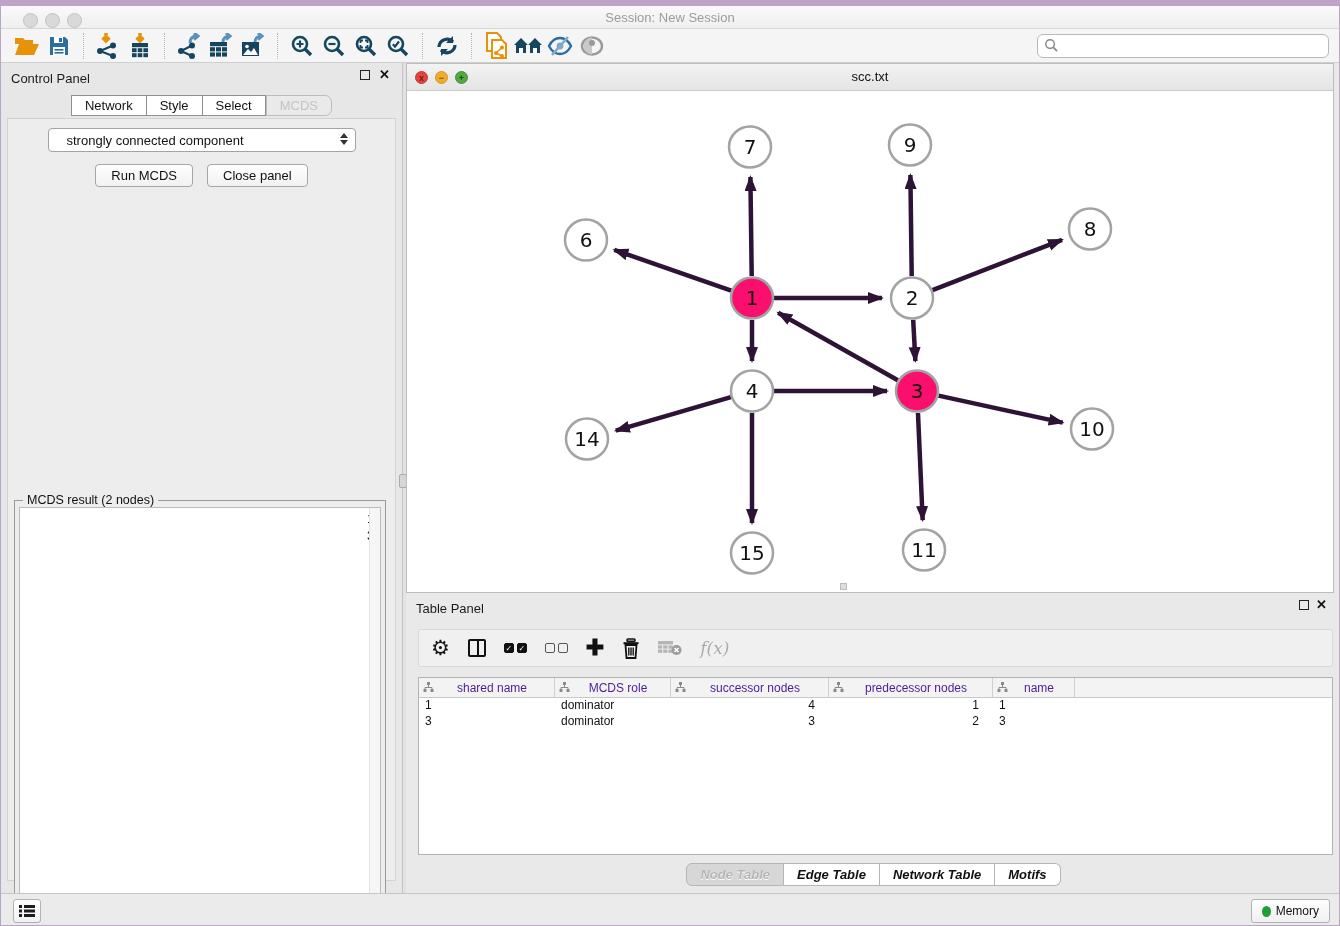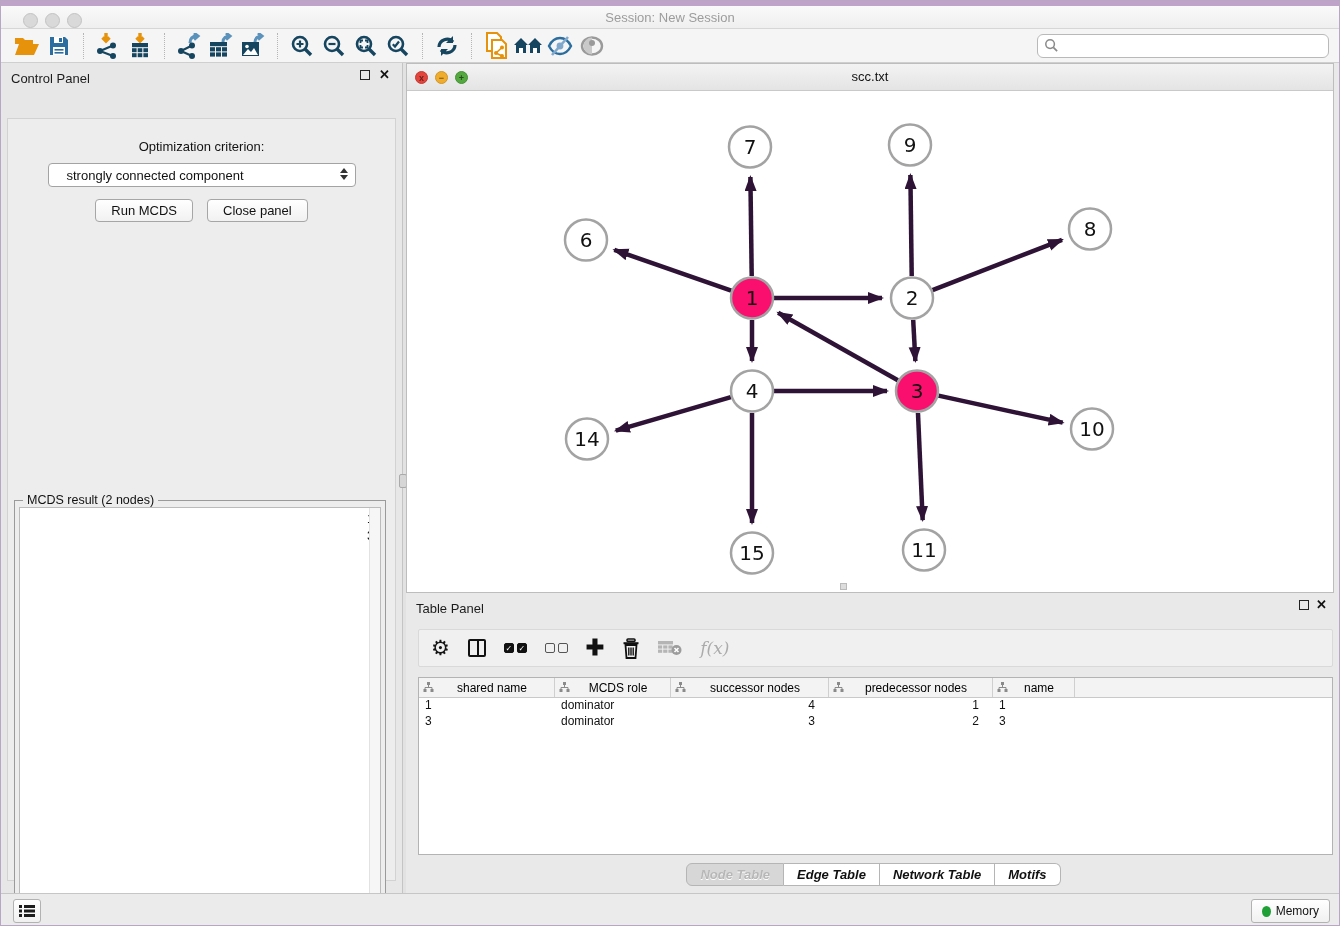--- a/index.html
+++ b/index.html
@@ -294,6 +294,12 @@
       <span class="float-ic" id="cp-float"></span>
       <span class="close-ic" id="cp-close">✕</span>
     </div>
+    <div class="cp-tabs" id="cp-tabs">
+        <div class="cp-tab">Network</div>
+        <div class="cp-tab">Style</div>
+        <div class="cp-tab">Select</div>
+        <div class="cp-tab active">MCDS</div>
+      </div>
     <div class="cp-content">
       <div class="opt-label">Optimization criterion:</div>
       <div class="selectbox">

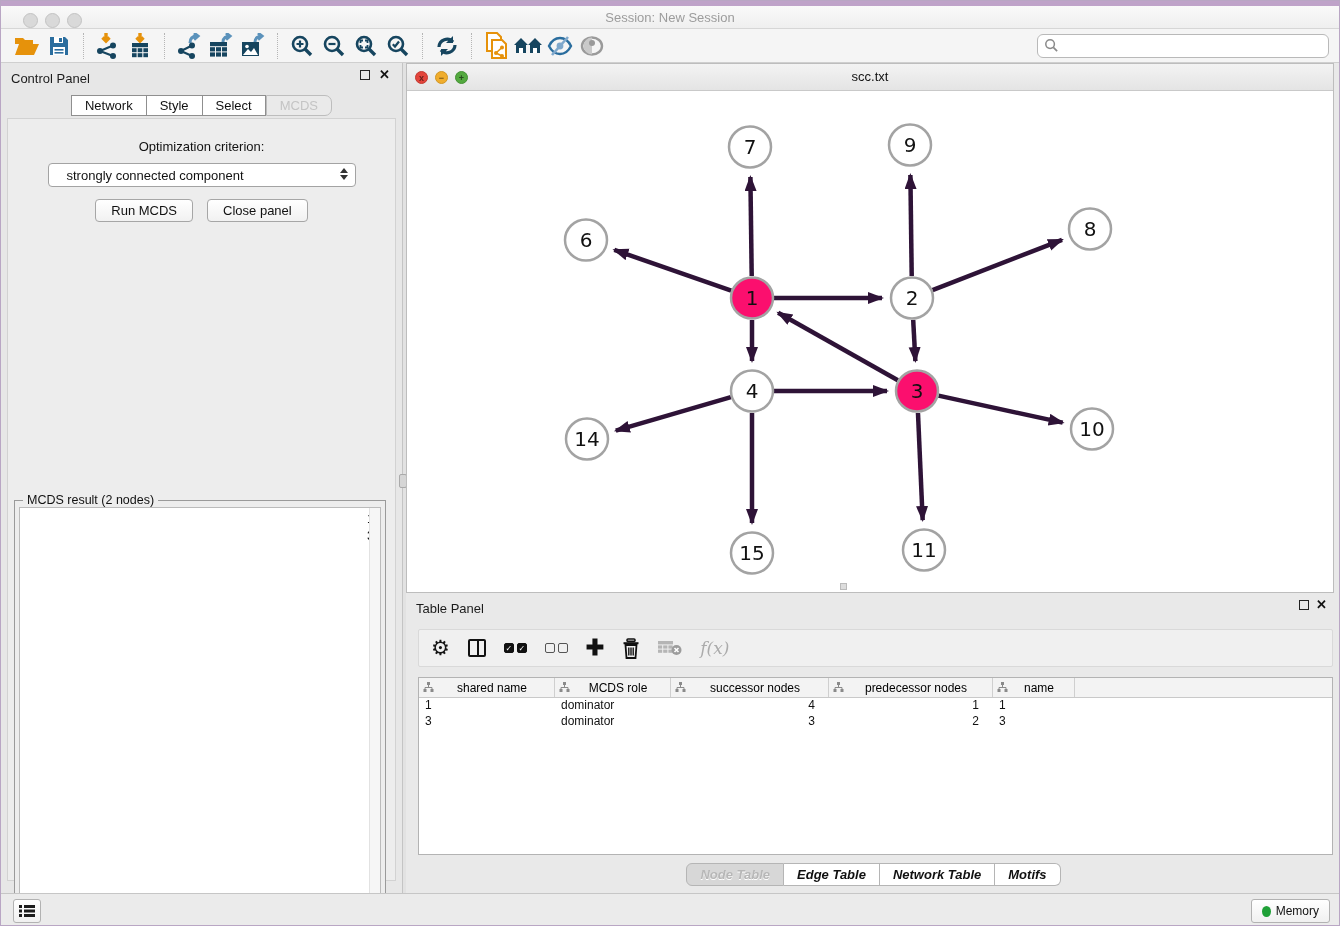--- a/index.html
+++ b/index.html
@@ -301,7 +301,6 @@
         <div class="cp-tab active">MCDS</div>
       </div>
     <div class="cp-content">
-      <div class="opt-label">Optimization criterion:</div>
       <div class="selectbox">
         <span>strongly connected component</span>
         <span class="sel-arrows">

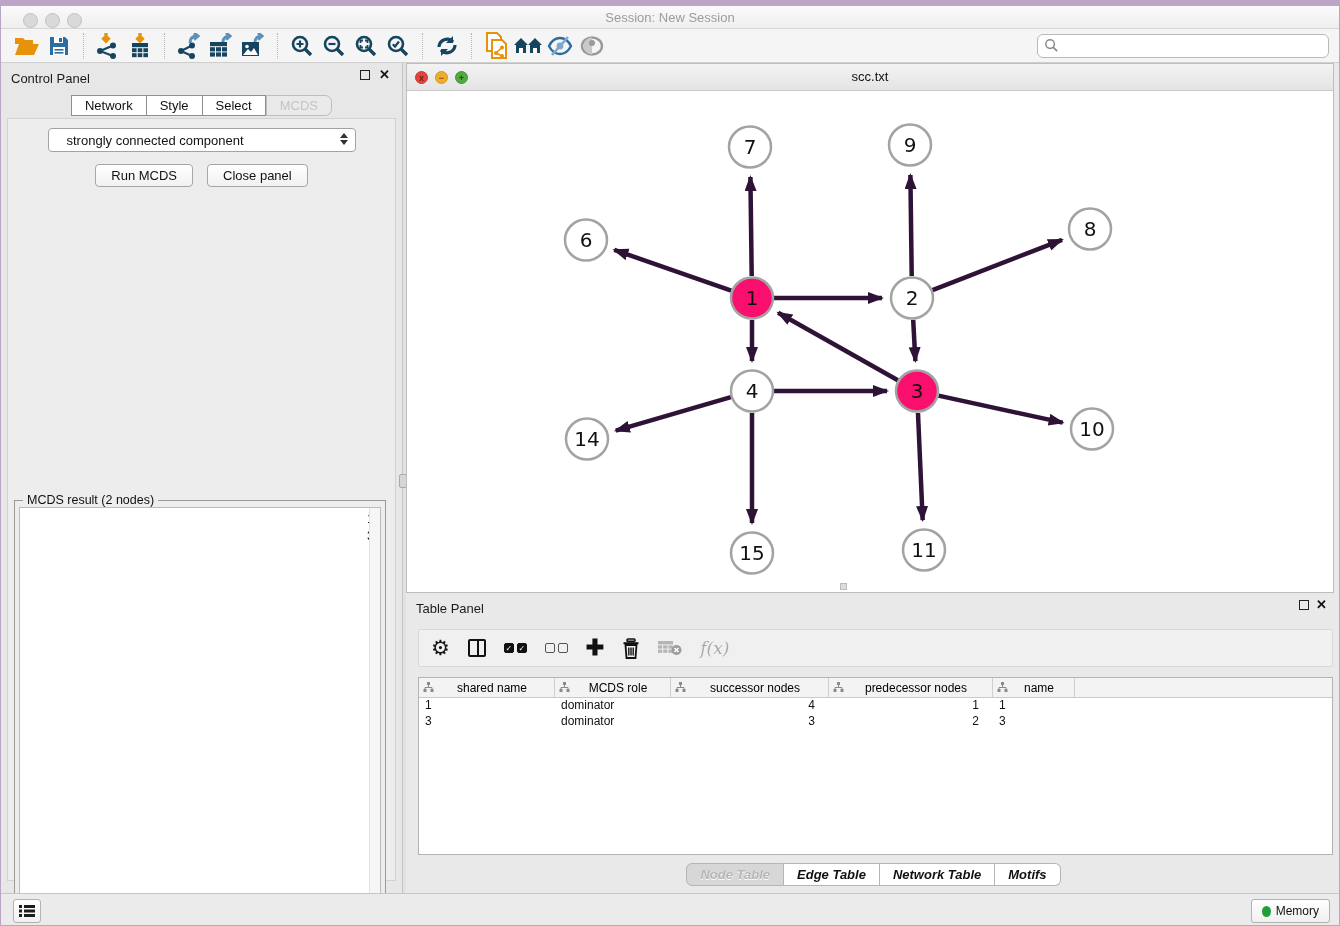--- a/index.html
+++ b/index.html
@@ -98,7 +98,7 @@
   .tp-table{position:absolute;left:12px;top:84px;width:915px;height:178px;background:#fff;
             border:1px solid #b3b3b3;overflow:hidden;}
   .thead{display:flex;height:20px;background:#f3f3f3;border-bottom:1px solid #c9c9c9;}
-  .th{display:flex;align-items:center;font-size:12px;color:#000000;border-right:1px solid #cfcfcf;
+  .th{display:flex;align-items:center;font-size:12px;color:#4c1d95;border-right:1px solid #cfcfcf;
       padding:0 4px;position:relative;}
   .th .lbl{flex:1;text-align:center;}
   .trow{display:flex;height:16px;font-size:12px;color:#111;}

